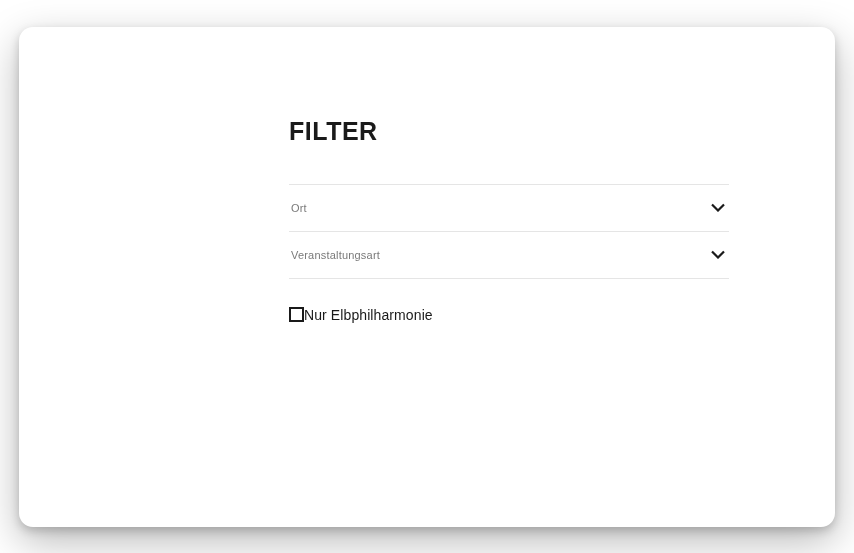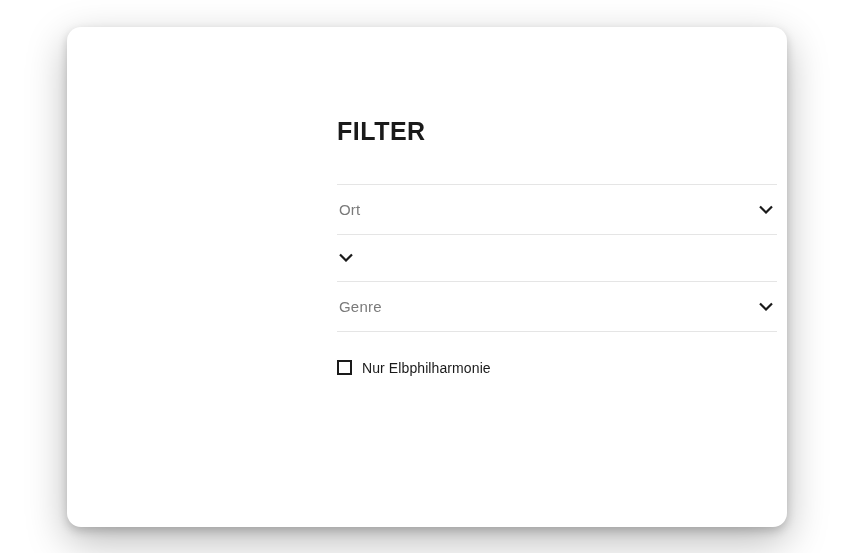--- a/index.html
+++ b/index.html
@@ -17,7 +17,7 @@
       justify-content: center;
     }
     .card {
-      width: 720px;
+      width: 816px;
       height: 500px;
       background: #ffffff;
       border-radius: 14px;

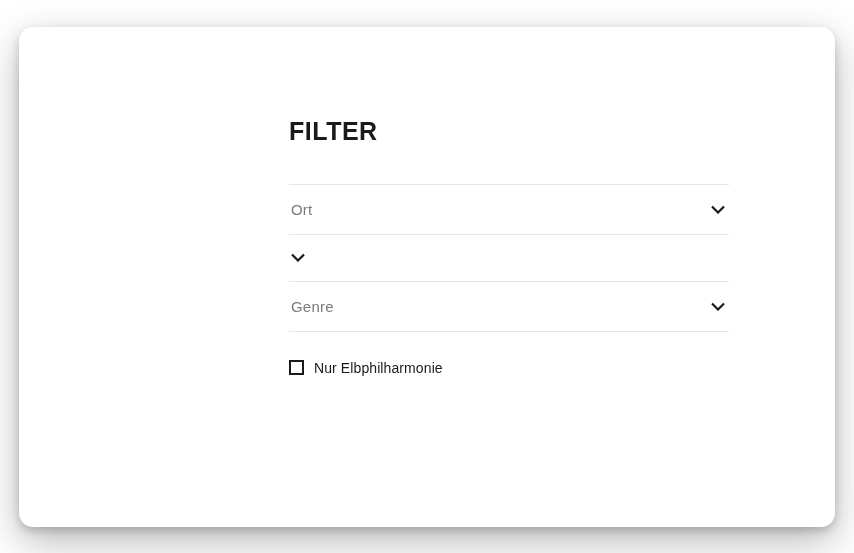--- a/index.html
+++ b/index.html
@@ -48,7 +48,7 @@
       cursor: pointer;
     }
     .dropdown-label {
-      font-size: 15px;
+      font-size: 11px;
       color: #7a7a7a;
       letter-spacing: 0.2px;
     }

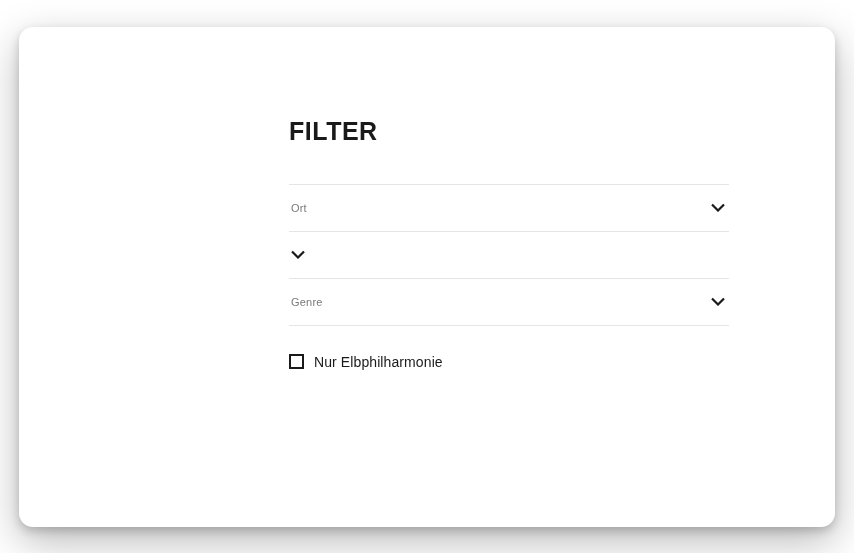--- a/index.html
+++ b/index.html
@@ -109,6 +109,7 @@
       </div>
 
       <div class="dropdown-item">
+        <span class="dropdown-label">Veranstaltungsart</span>
         <span class="chevron">
           <svg viewBox="0 0 14 9">
               <polyline points="1,1.5 7,7.5 13,1.5"></polyline>

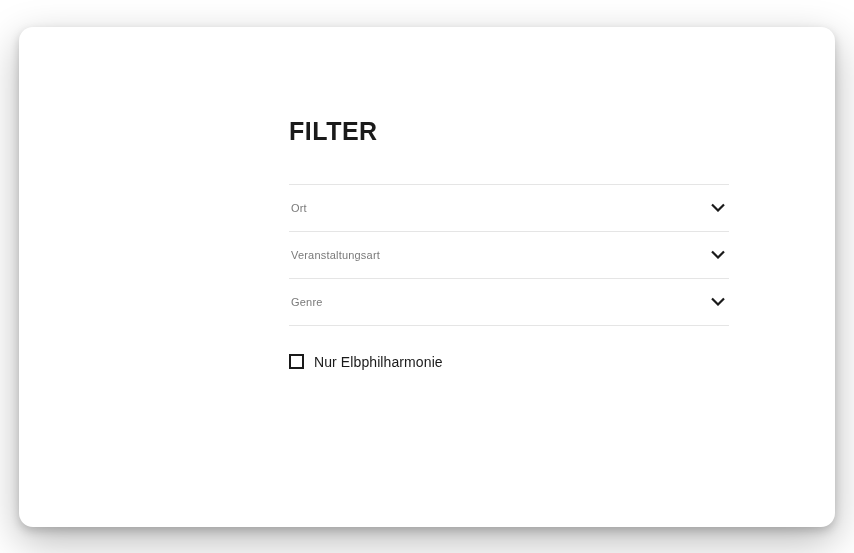--- a/index.html
+++ b/index.html
@@ -118,14 +118,6 @@
       </div>
 
 
-      <div class="dropdown-item">
-        <span class="dropdown-label">Genre</span>
-        <span class="chevron">
-          <svg viewBox="0 0 14 9">
-              <polyline points="1,1.5 7,7.5 13,1.5"></polyline>
-            </svg>
-        </span>
-      </div>
 
     </div>
 

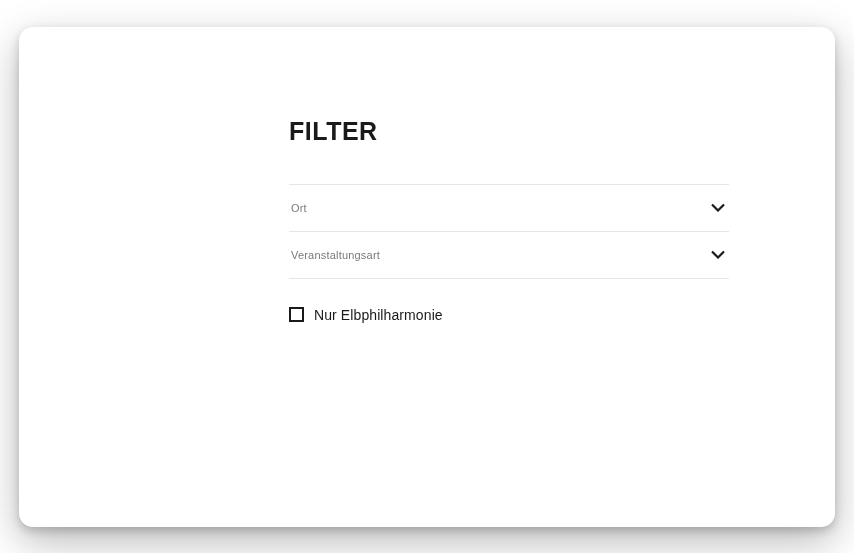--- a/index.html
+++ b/index.html
@@ -74,7 +74,6 @@
     .checkbox-item {
       display: flex;
       align-items: center;
-      gap: 10px;
       cursor: pointer;
     }
     .checkbox-box {

